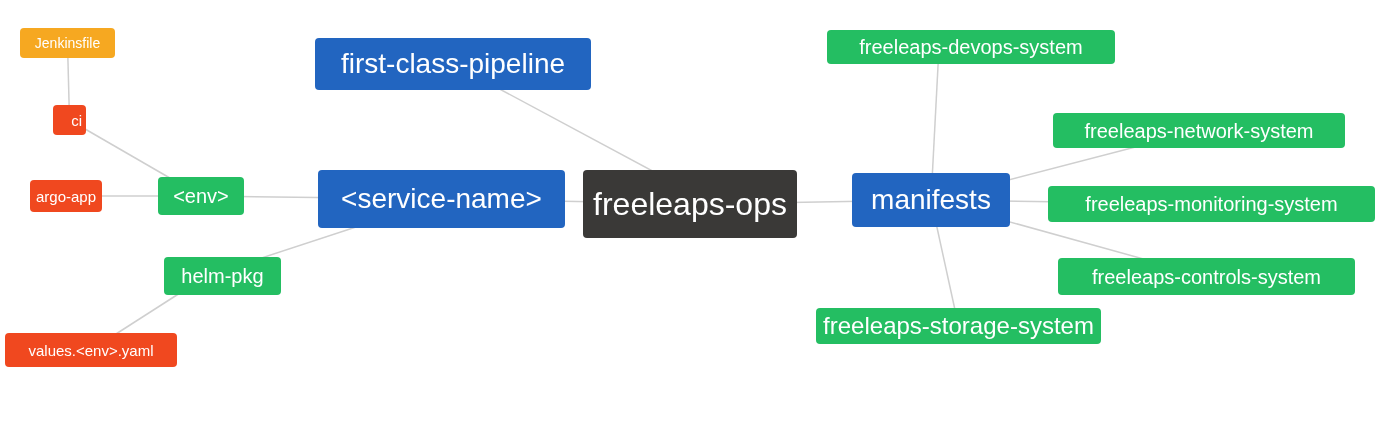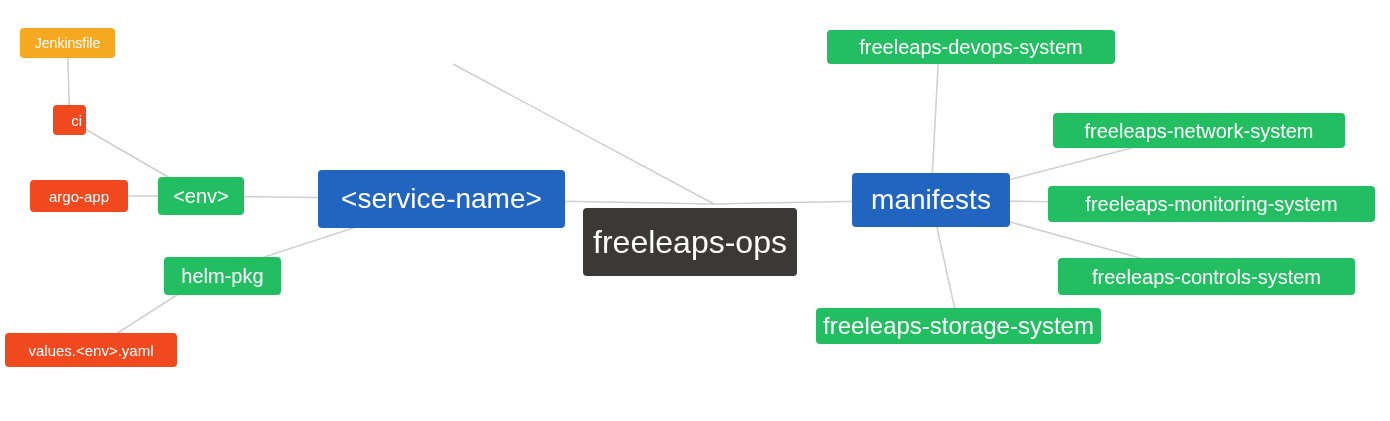--- a/index.html
+++ b/index.html
@@ -63,6 +63,9 @@
     <div class="node" style="left: 583px; top: 170px; width: 214px; height: 68px; background: rgb(58, 57, 55); font-size: 32px; margin-top: 38px;">
       <span>freeleaps-ops</span>
     </div>
+    <div class="node" style="left: 315px; top: 38px; width: 276px; height: 52px; background: rgb(34, 101, 192); font-size: 28px;">
+      <span>first-class-pipeline</span>
+    </div>
     <div class="node" style="left: 318px; top: 170px; width: 247px; height: 58px; background: rgb(34, 101, 192); font-size: 28px;">
       <span>&lt;service-name&gt;</span>
     </div>

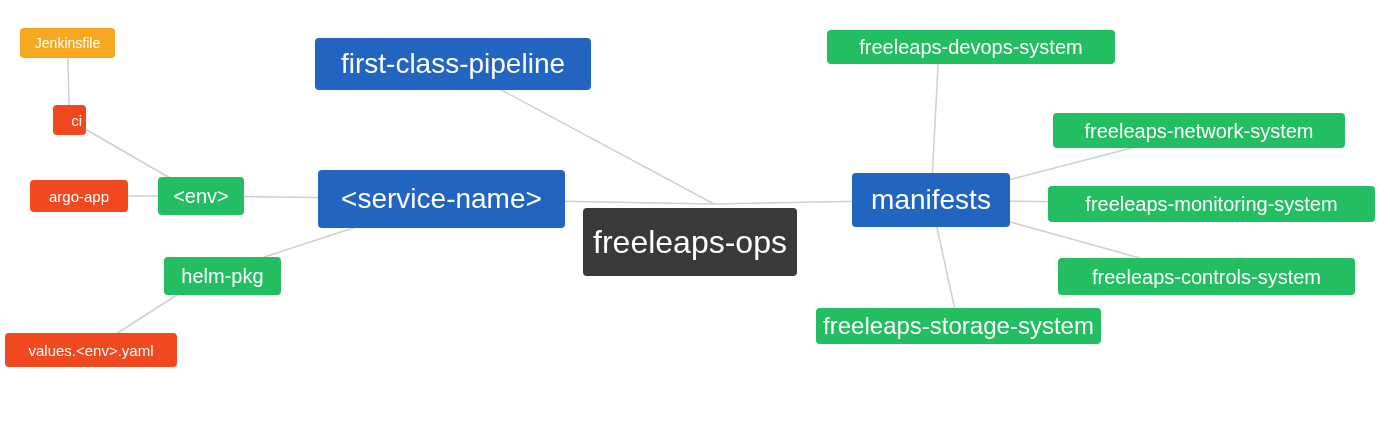--- a/index.html
+++ b/index.html
@@ -81,7 +81,7 @@
     <div class="node" style="left: 53px; top: 105px; width: 33px; height: 30px; background: rgb(240, 72, 31); font-size: 15px; justify-content: flex-end;">
       <span>ci</span>
     </div>
-    <div class="node" style="left: 30px; top: 180px; width: 98px; height: 32px; background: rgb(240, 72, 31); font-size: 15px;">
+    <div class="node" style="left: 30px; top: 180px; width: 72px; height: 32px; background: rgb(240, 72, 31); font-size: 15px;">
       <span>argo-app</span>
     </div>
     <div class="node" style="left: 20px; top: 28px; width: 95px; height: 30px; background: rgb(246, 168, 33); font-size: 14px;">

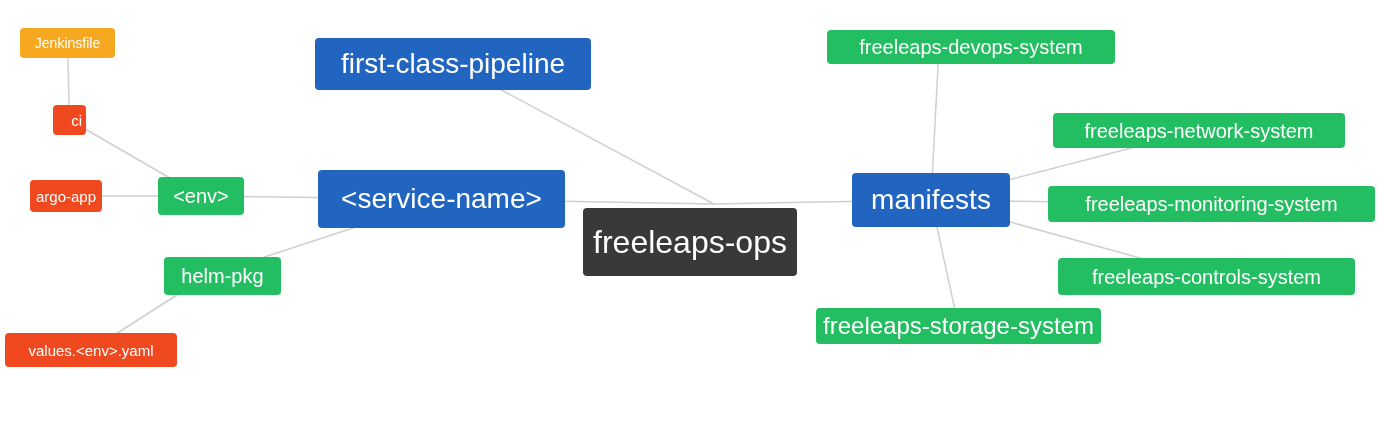--- a/index.html
+++ b/index.html
@@ -60,7 +60,7 @@
       <line x1="931" y1="200" x2="1206.5" y2="276.5" stroke="#cfcfcf" stroke-width="1.5"></line>
       <line x1="931" y1="200" x2="958.5" y2="326" stroke="#cfcfcf" stroke-width="1.5"></line>
     </svg>
-    <div class="node" style="left: 583px; top: 170px; width: 214px; height: 68px; background: rgb(58, 57, 55); font-size: 32px; margin-top: 38px;">
+    <div class="node" style="left: 583px; top: 170px; width: 214px; height: 68px; background: rgb(58, 57, 55); font-size: 32px;">
       <span>freeleaps-ops</span>
     </div>
     <div class="node" style="left: 315px; top: 38px; width: 276px; height: 52px; background: rgb(34, 101, 192); font-size: 28px;">

